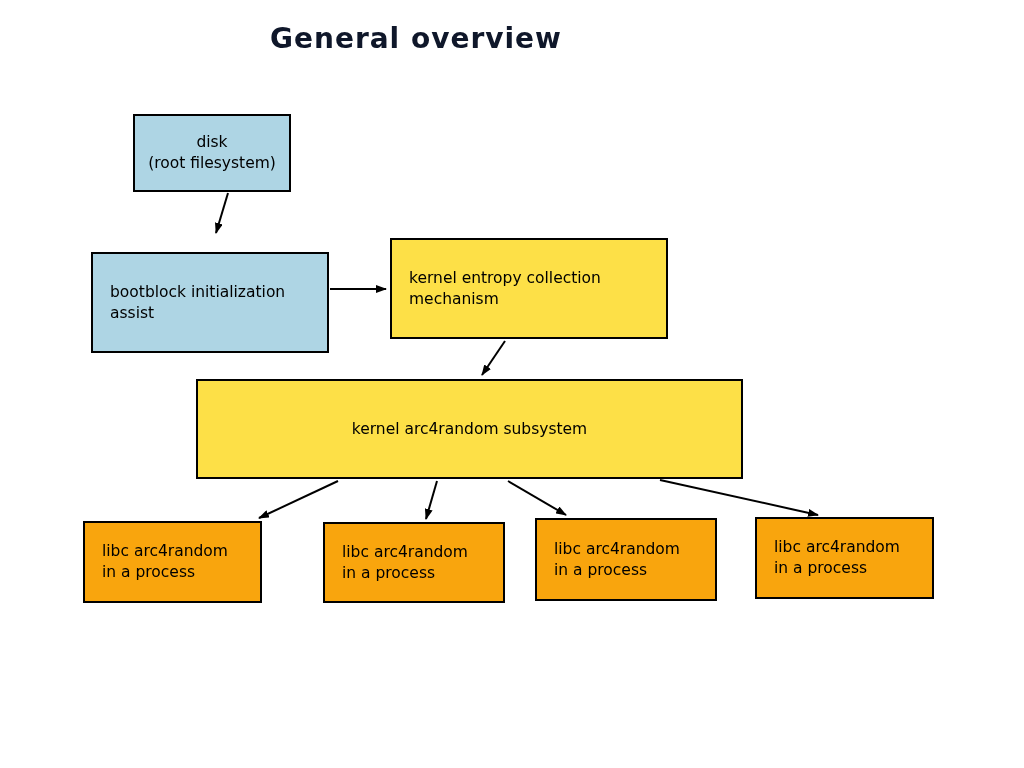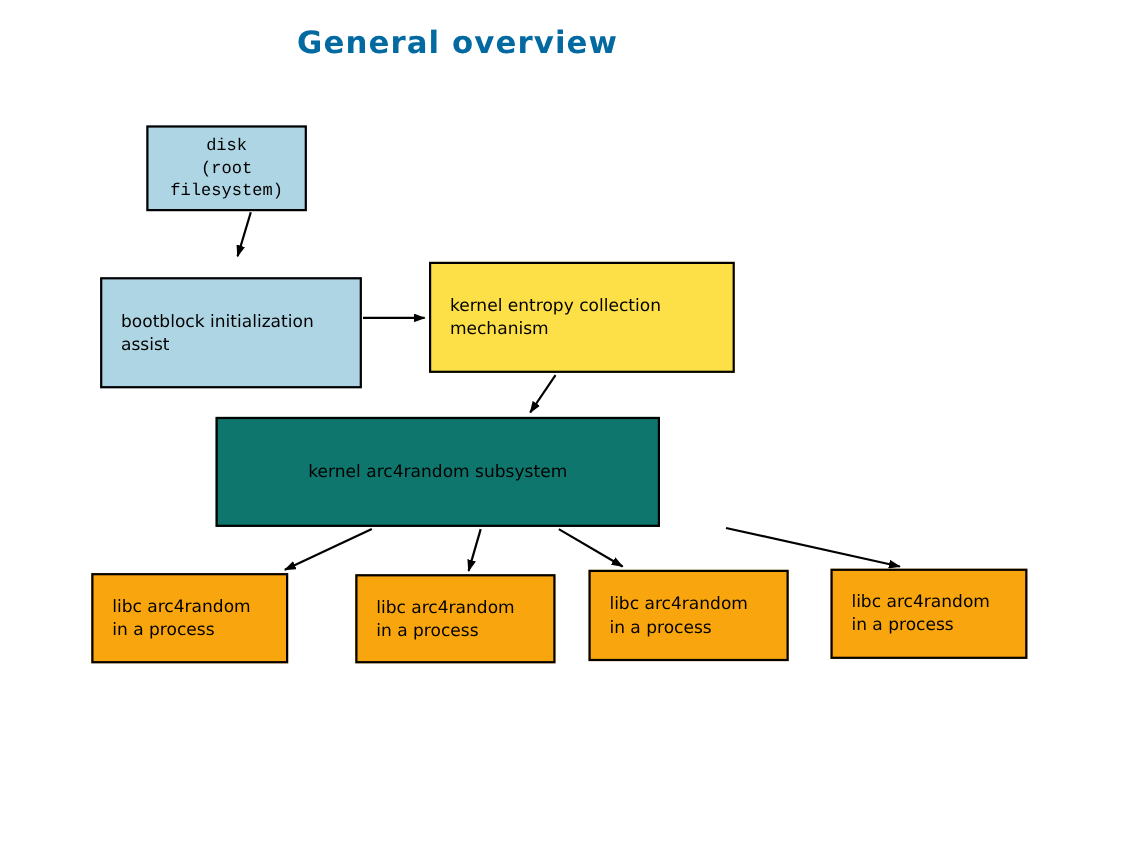--- a/index.html
+++ b/index.html
@@ -31,7 +31,7 @@
     font-size: 28px;
     font-weight: bold;
     letter-spacing: 1px;
-    color: #0369a1;
+    color: #0f172a;
   }
   svg.edges {
     position: absolute;

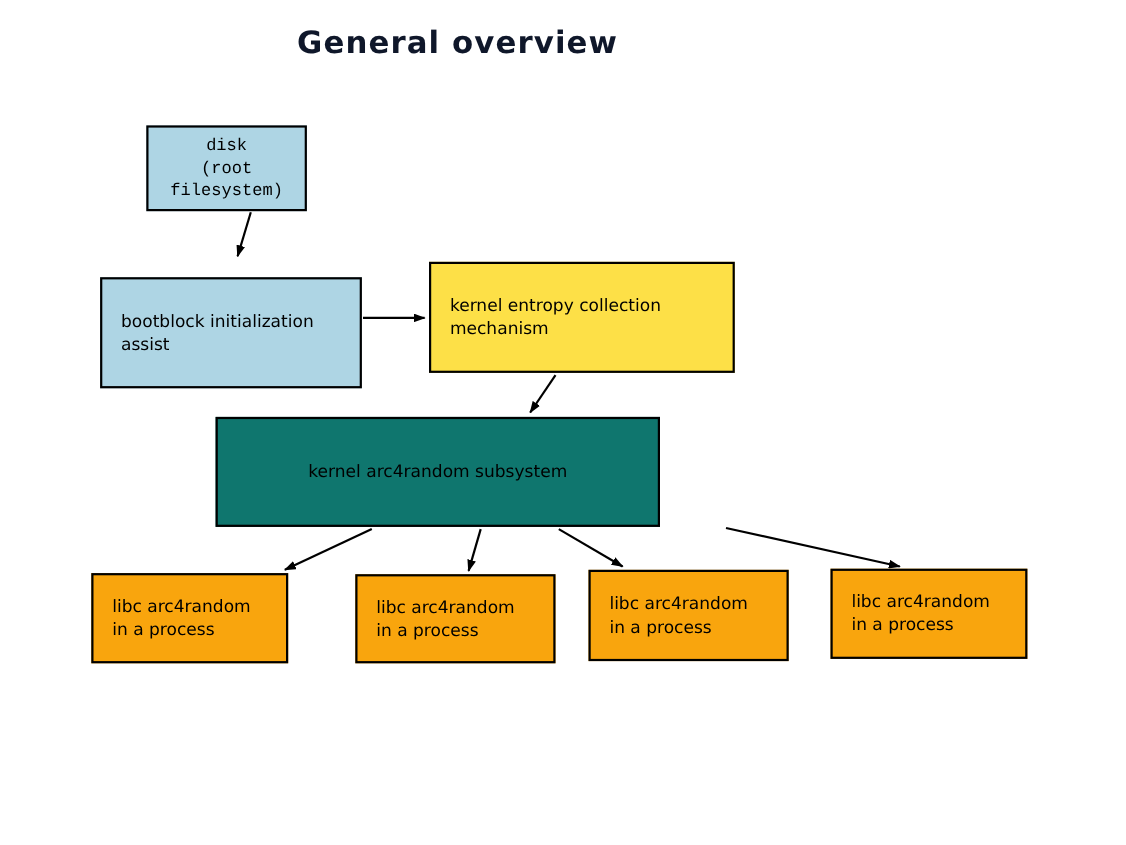--- a/index.html
+++ b/index.html
@@ -89,7 +89,7 @@
   </svg>
 
   <div id="node-layer">
-      <div class="node fill-blue align-center" style="left: 133px; top: 114px; width: 146px; height: 78px; background: rgb(174, 213, 228); border-color: rgb(0, 0, 0); font-family: Liberation Mono, monospace;">
+      <div class="node fill-blue align-center" style="left: 133px; top: 114px; width: 158px; height: 78px; background: rgb(174, 213, 228); border-color: rgb(0, 0, 0);">
         <span class="node-label">disk
 (root filesystem)</span>
       </div>

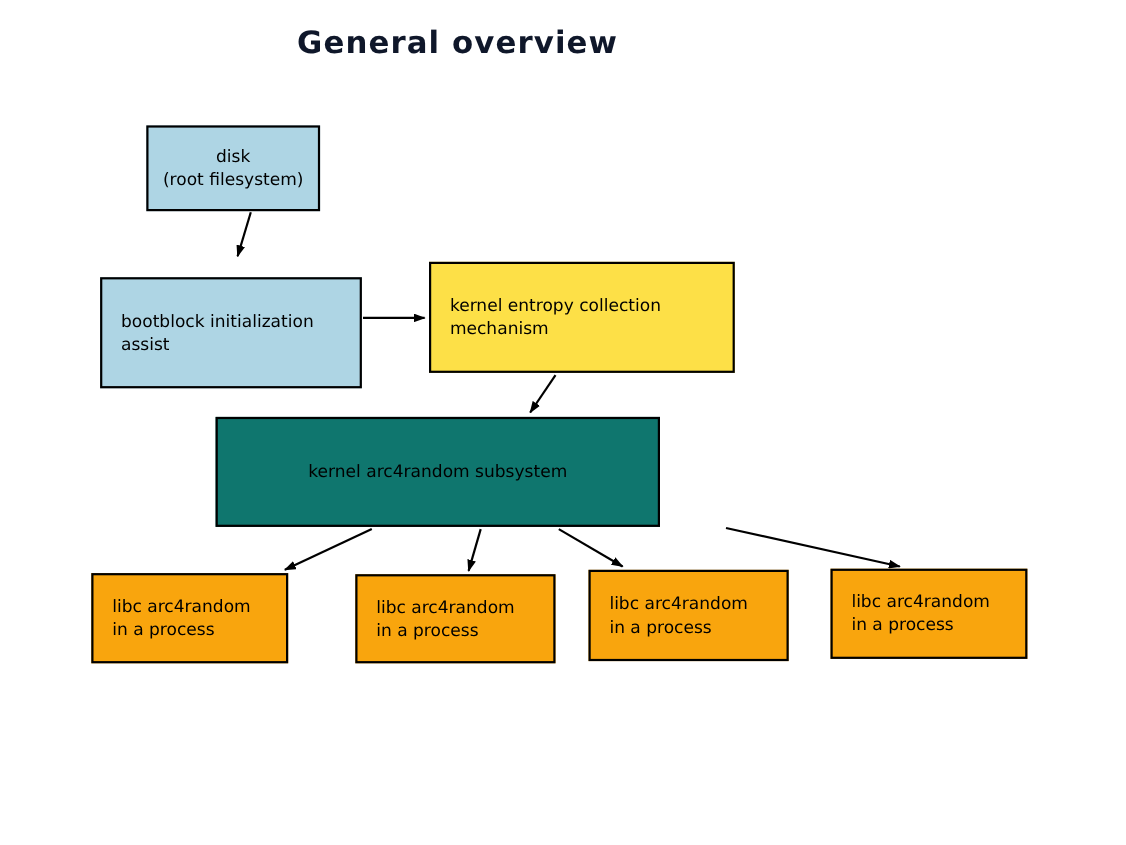--- a/index.html
+++ b/index.html
@@ -101,7 +101,7 @@
         <span class="node-label">kernel entropy collection
 mechanism</span>
       </div>
-      <div class="node fill-green align-center" style="left: 196px; top: 379px; width: 404px; height: 100px; background: #0f766e; border-color: rgb(0, 0, 0);">
+      <div class="node fill-green align-center" style="left: 196px; top: 379px; width: 547px; height: 100px; background: #fde047; border-color: rgb(0, 0, 0);">
         <span class="node-label">kernel arc4random subsystem</span>
       </div>
       <div class="node fill-orange align-left" style="left: 83px; top: 521px; width: 179px; height: 82px; background: rgb(249, 165, 13); border-color: rgb(0, 0, 0);">

